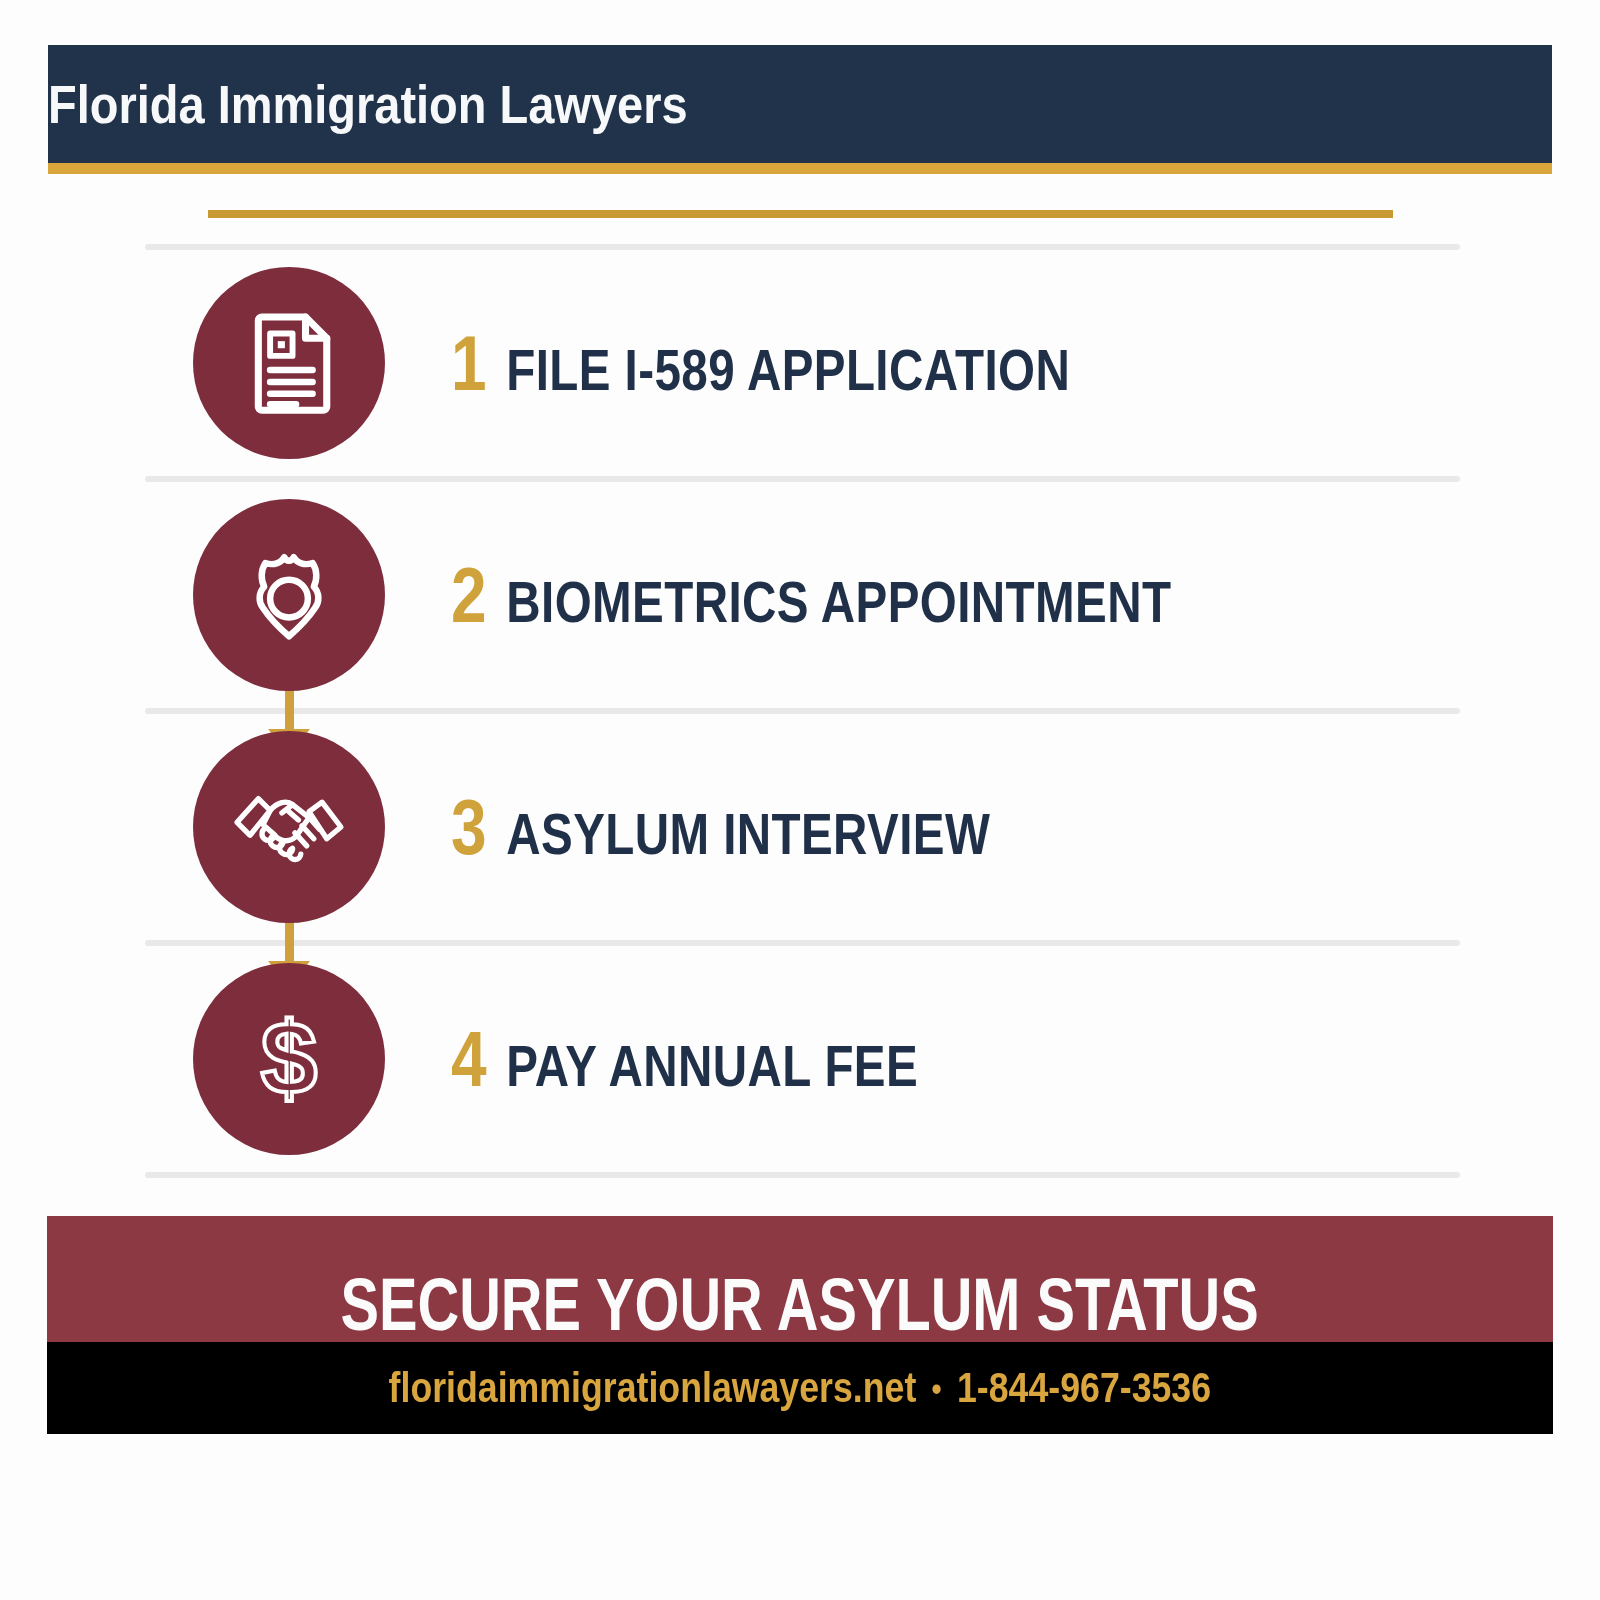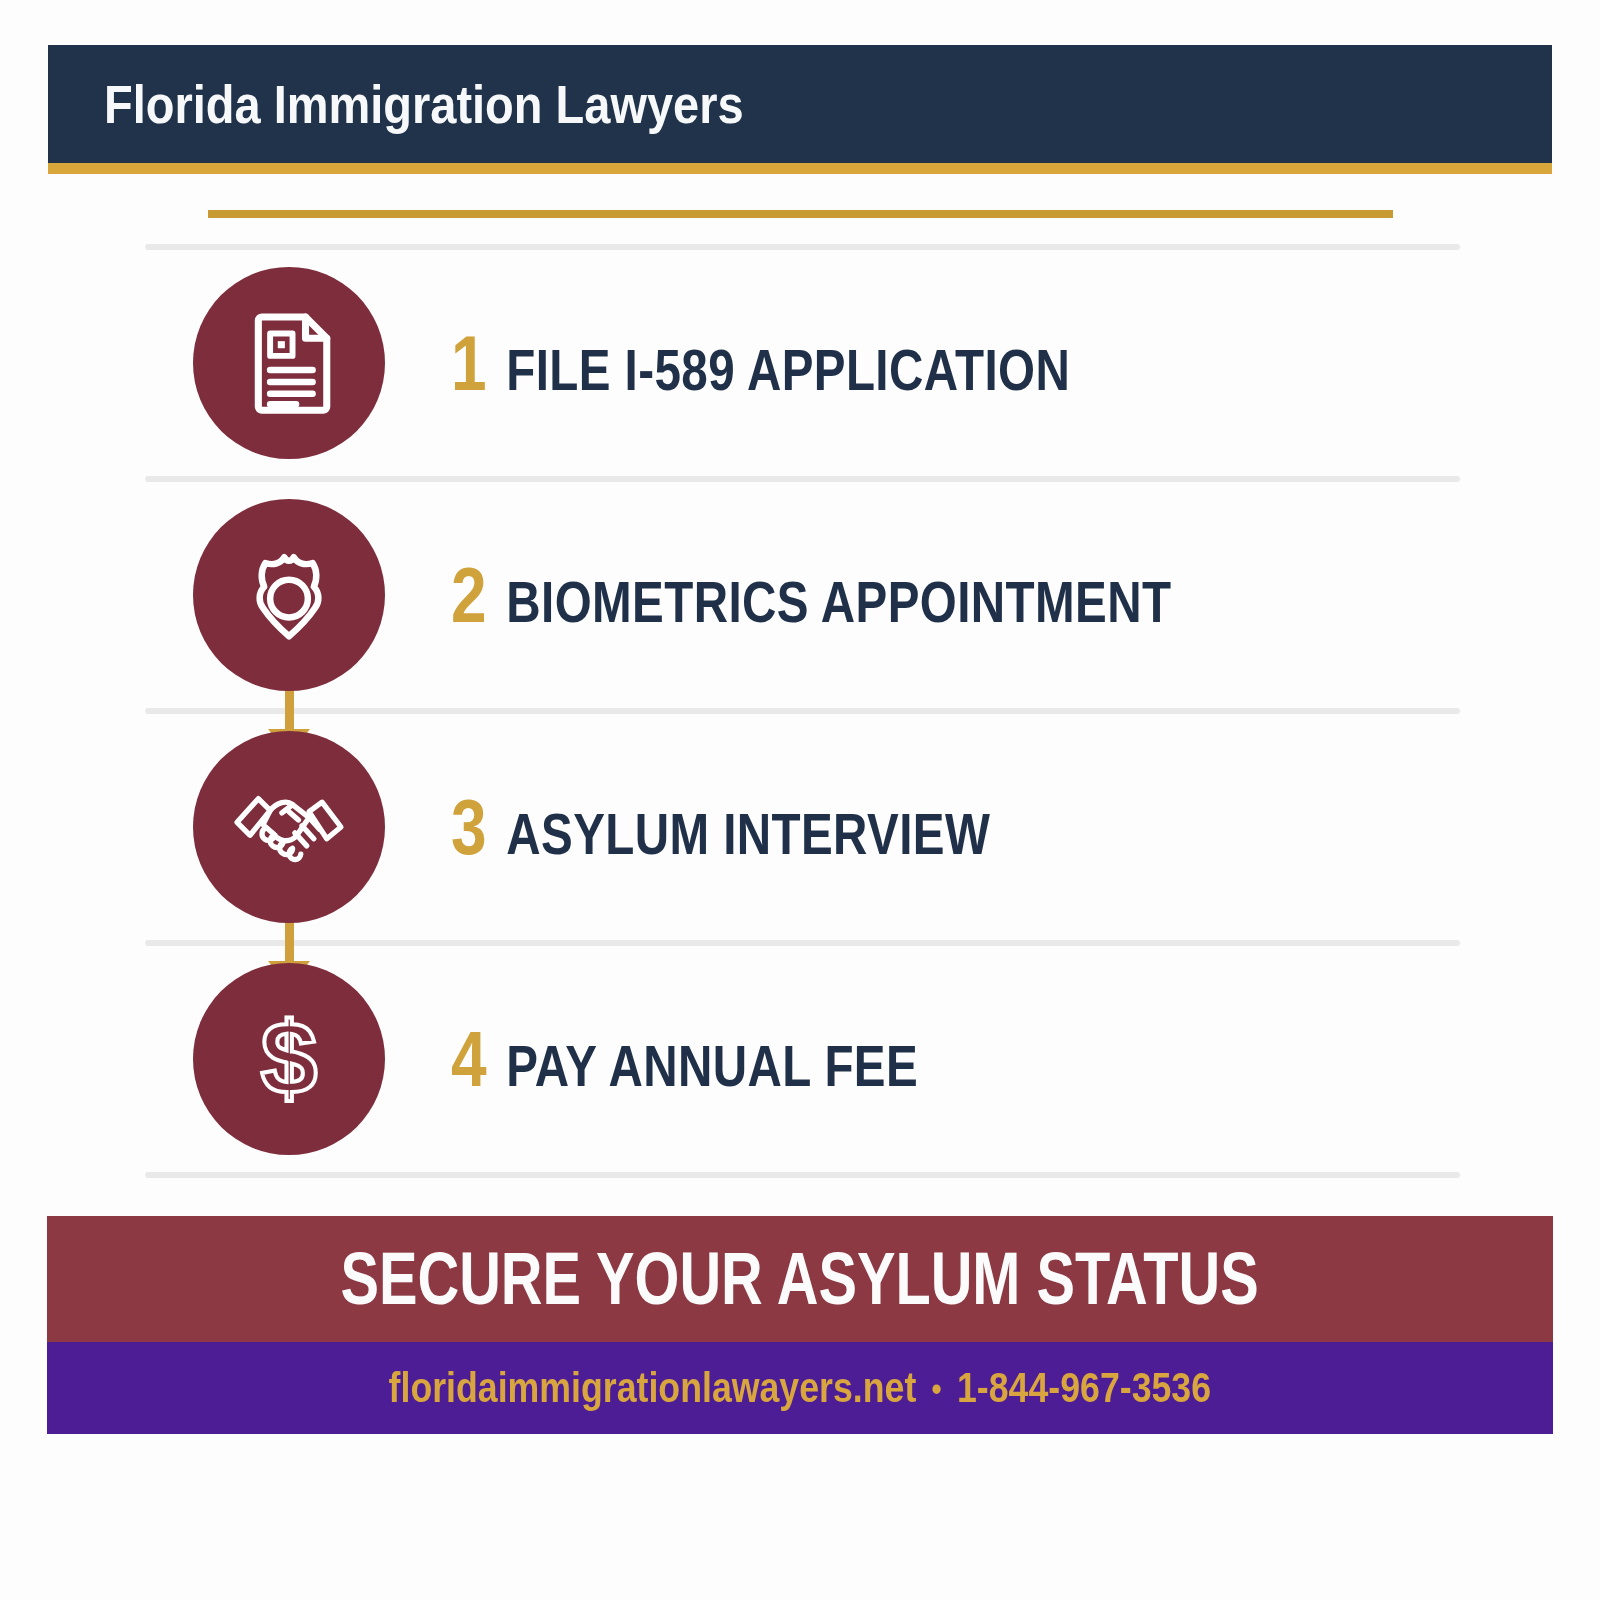--- a/index.html
+++ b/index.html
@@ -13,7 +13,7 @@
   
   .header-bar {
     margin:45px 48px 0; height:118px; background:#20334a;
-    display:flex; align-items:center; padding-left:56px;
+    display:flex; align-items:center; 
   }
   .brand {
     color:#f7f8f9; font-size:54px; font-weight:bold; line-height:1;

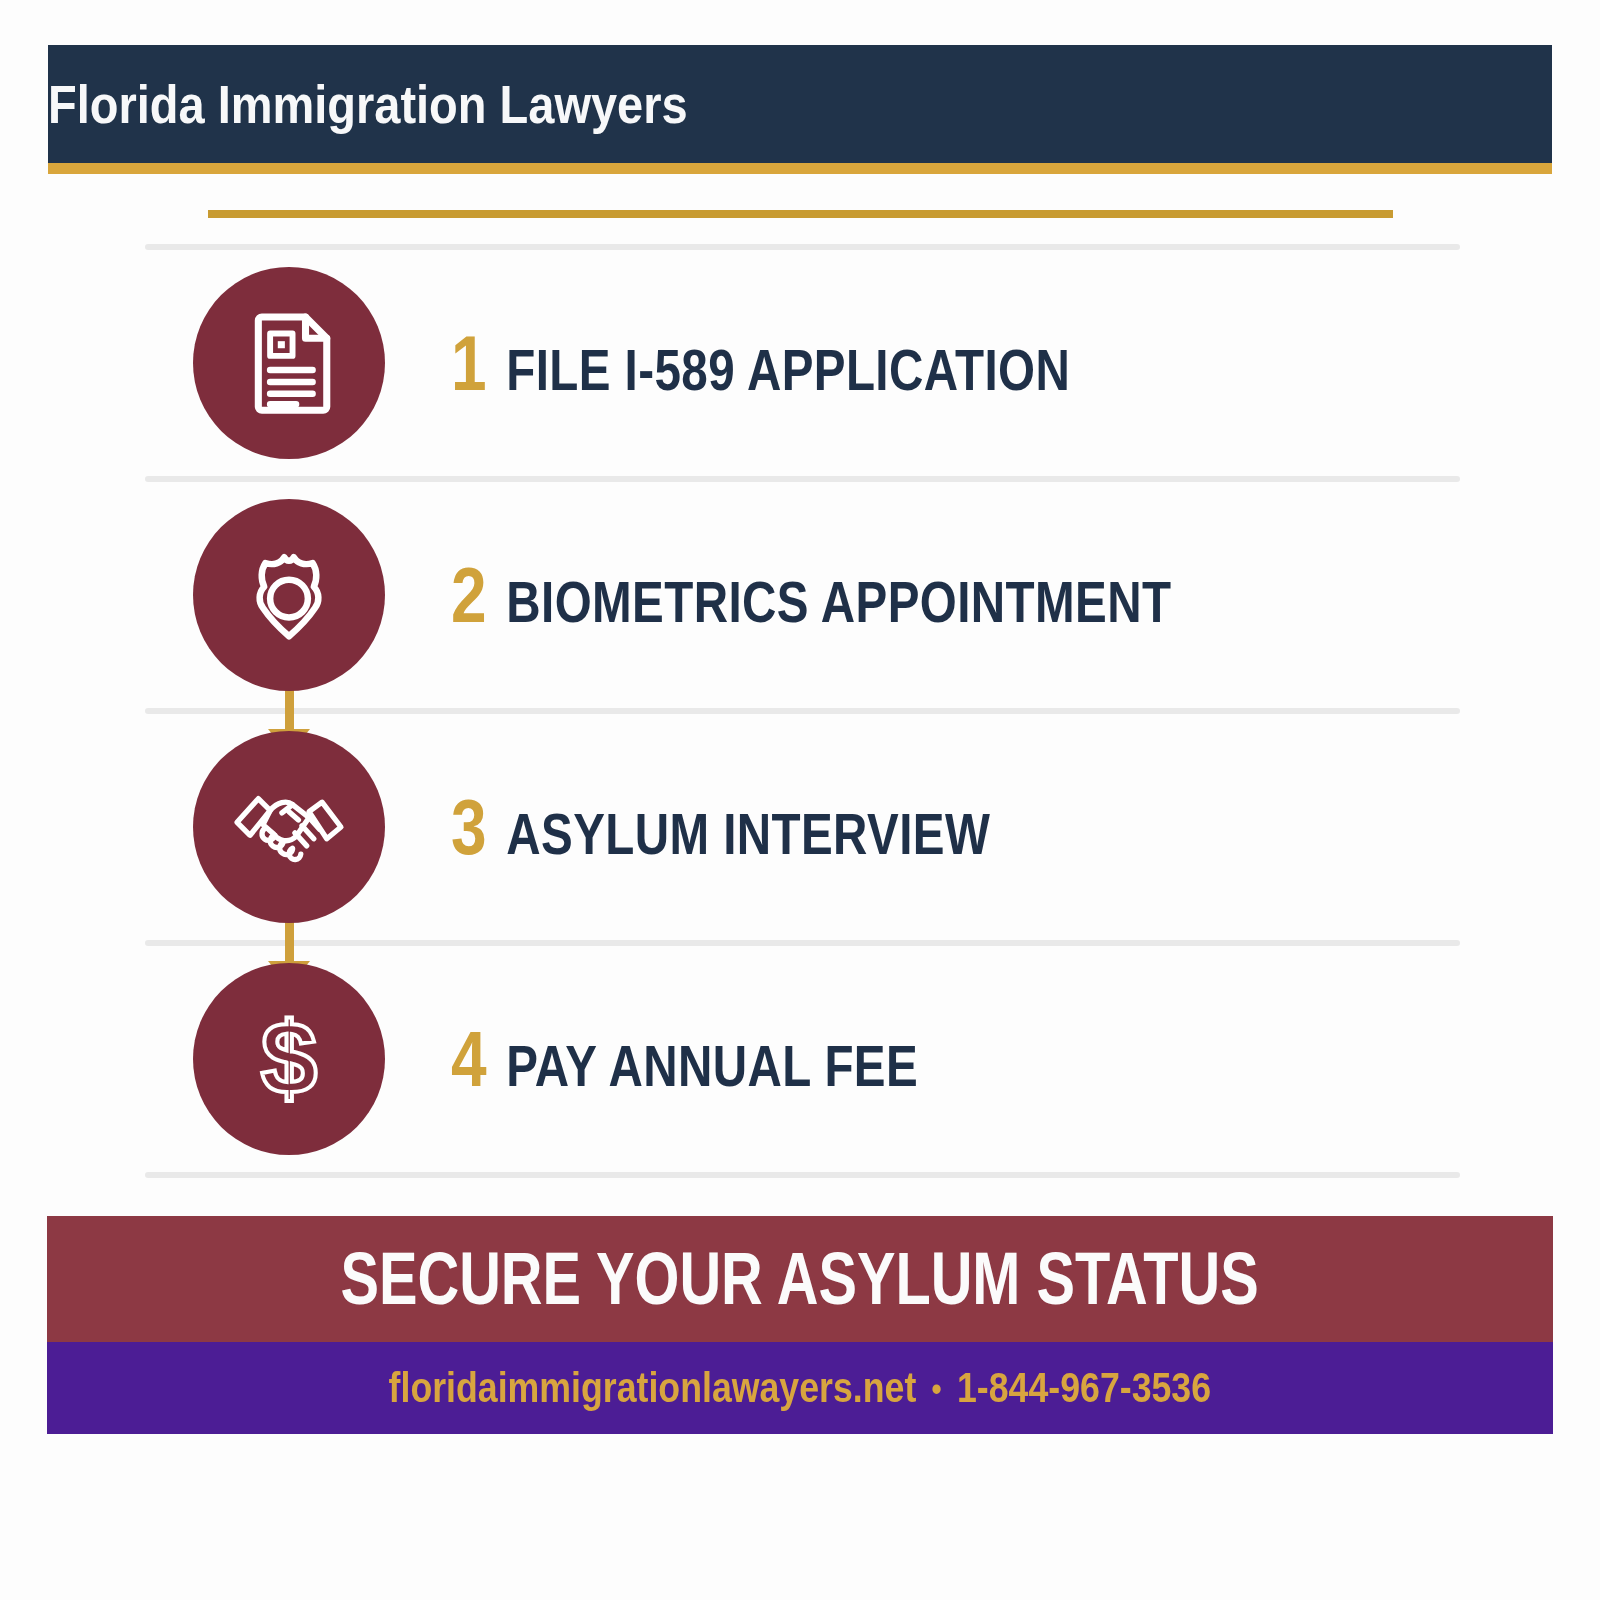--- a/index.html
+++ b/index.html
@@ -60,7 +60,7 @@
 
   
   .footer { margin:38px 47px 0; }
-  .cta-bar { height:126px; background:#8d3944; display:flex; align-items:center; justify-content:center; }
+  .cta-bar { height:126px; background:#8d3944; display:flex; align-items:flex-end; justify-content:center; }
   .cta-text {
     color:#fbfbfb; font-size:74px; font-weight:bold; line-height:1; white-space:nowrap;
     transform:scaleX(.78); transform-origin:center;

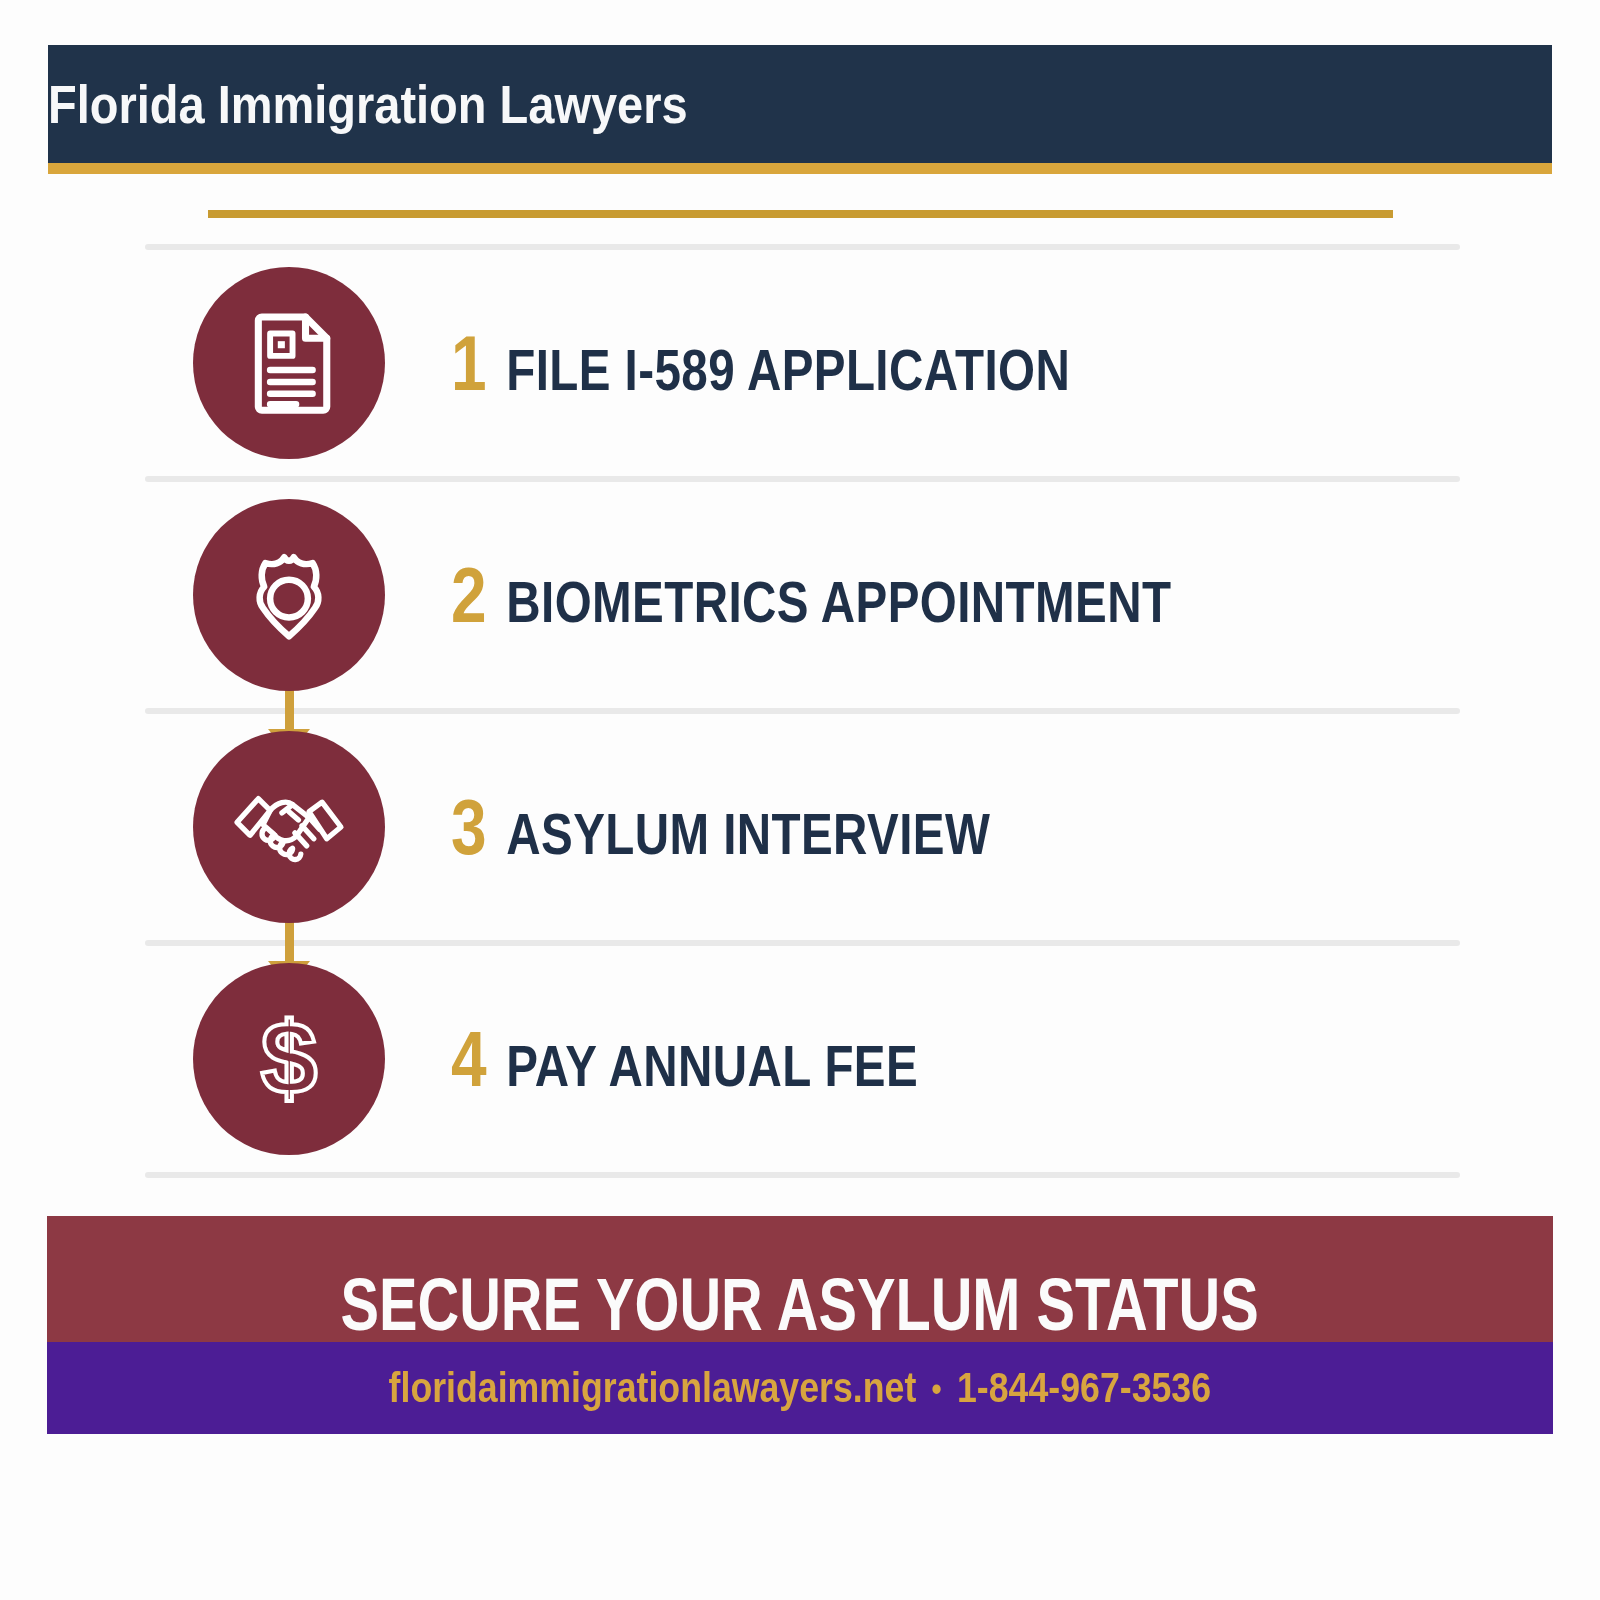--- a/index.html
+++ b/index.html
@@ -65,7 +65,7 @@
     color:#fbfbfb; font-size:74px; font-weight:bold; line-height:1; white-space:nowrap;
     transform:scaleX(.78); transform-origin:center;
   }
-  .contact-bar { height:92px; background:#4c1d95; display:flex; align-items:center; justify-content:center; }
+  .contact-bar { height:92px; background:#000000; display:flex; align-items:center; justify-content:center; }
   .contact-line {
     color:#d8a53f; font-size:42px; font-weight:bold; line-height:1; white-space:nowrap;
     display:inline-flex; align-items:center; gap:18px;

